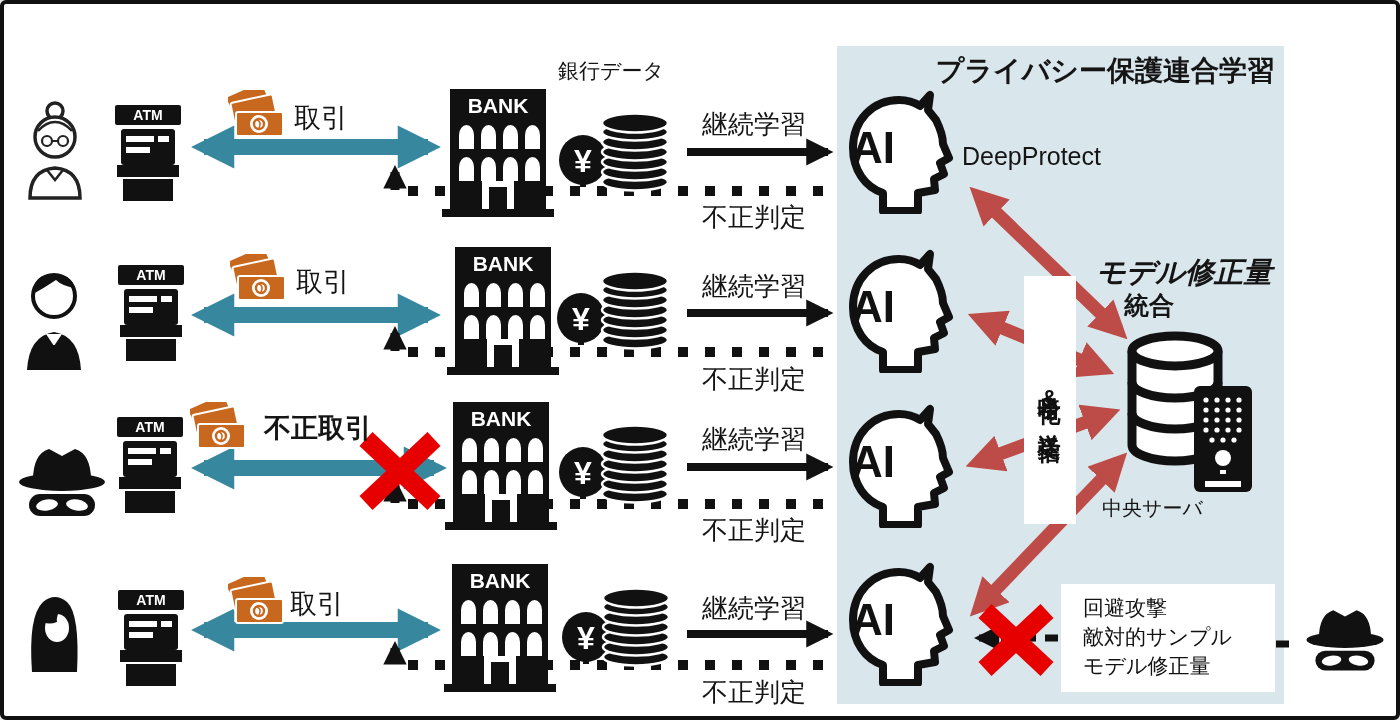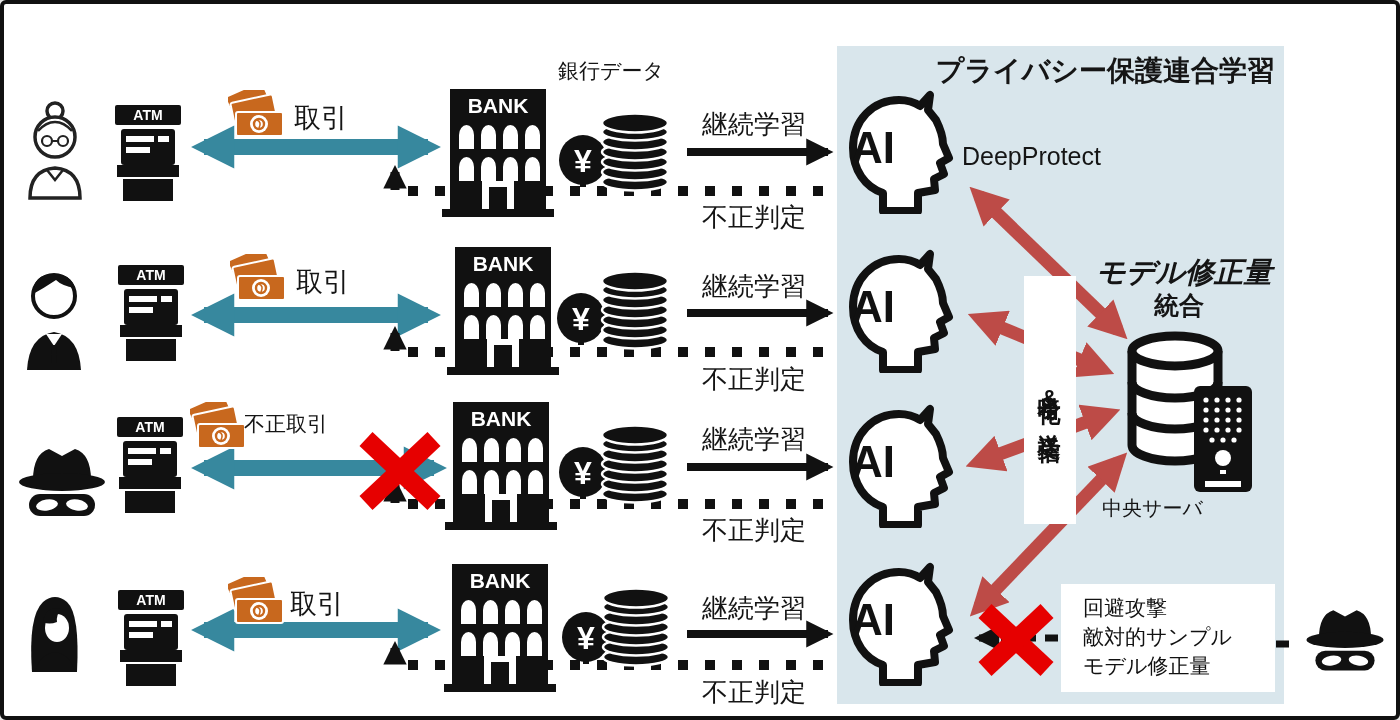--- a/index.html
+++ b/index.html
@@ -349,7 +349,7 @@
   <div class="lbl" style="left:687px;top:671px;width:126px;text-align:center;font-size:26px;">不正判定</div>
 
   <div class="lbl" style="left:1092px;top:249px;font-size:29px;font-weight:600;font-style:italic;">モデル修正量</div>
-  <div class="lbl" style="left:1120px;top:285px;width:110px;text-align:center;font-size:25px;font-weight:600;">統合</div>
+  <div class="lbl" style="left:1120px;top:285px;width:110px;text-align:left;font-size:25px;font-weight:600;">統合</div>
   <div class="lbl" style="left:1098px;top:491px;font-size:20px;font-weight:500;">中央サーバ</div>
 
 </div>

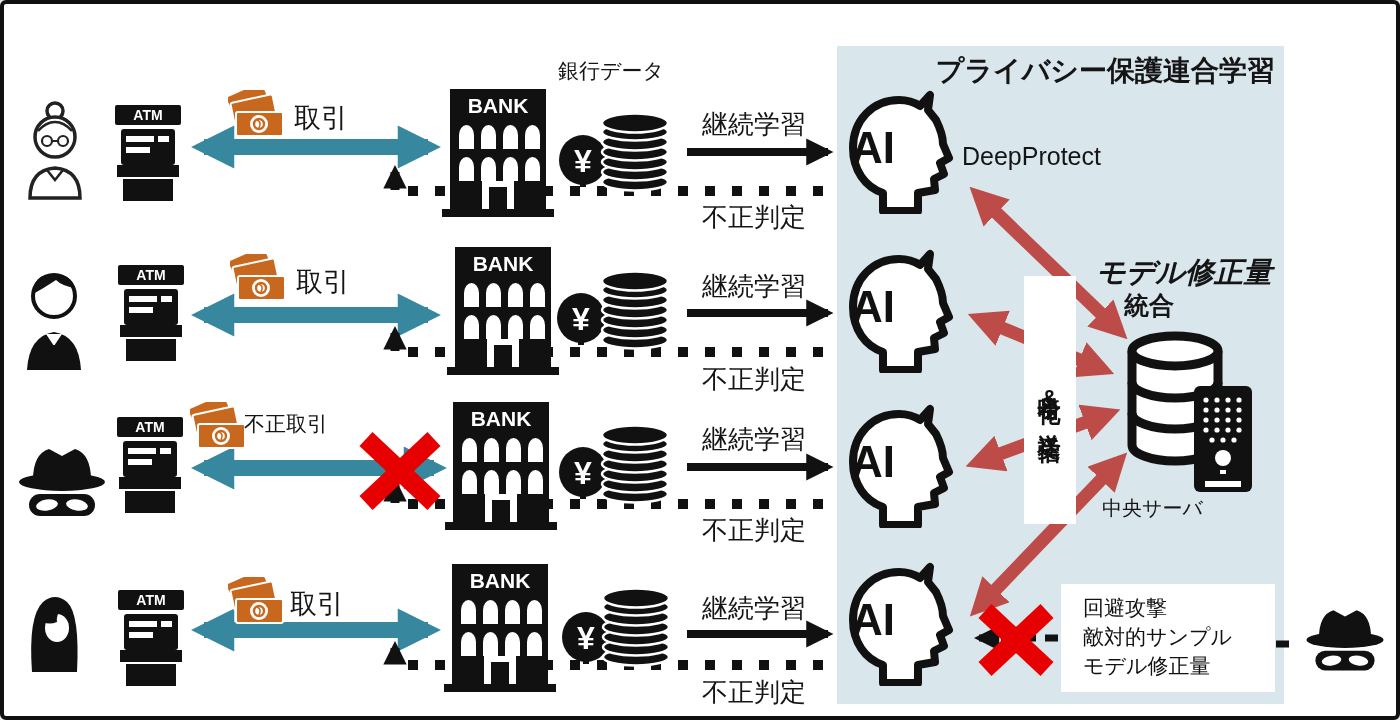--- a/index.html
+++ b/index.html
@@ -335,7 +335,7 @@
 
   <div class="lbl" style="left:290px;top:96px;font-size:27px;font-weight:500;">取引</div>
   <div class="lbl" style="left:292px;top:260px;font-size:27px;font-weight:500;">取引</div>
-  <div class="lbl" style="left:240px;top:406px;font-size:21px;font-weight:400;">不正取引</div>
+  <div class="lbl" style="left:260px;top:406px;font-size:27px;font-weight:700;">不正取引</div>
   <div class="lbl" style="left:286px;top:582px;font-size:27px;font-weight:500;">取引</div>
 
   <div class="lbl" style="left:687px;top:103px;width:126px;text-align:center;font-size:26px;">継続学習</div>

